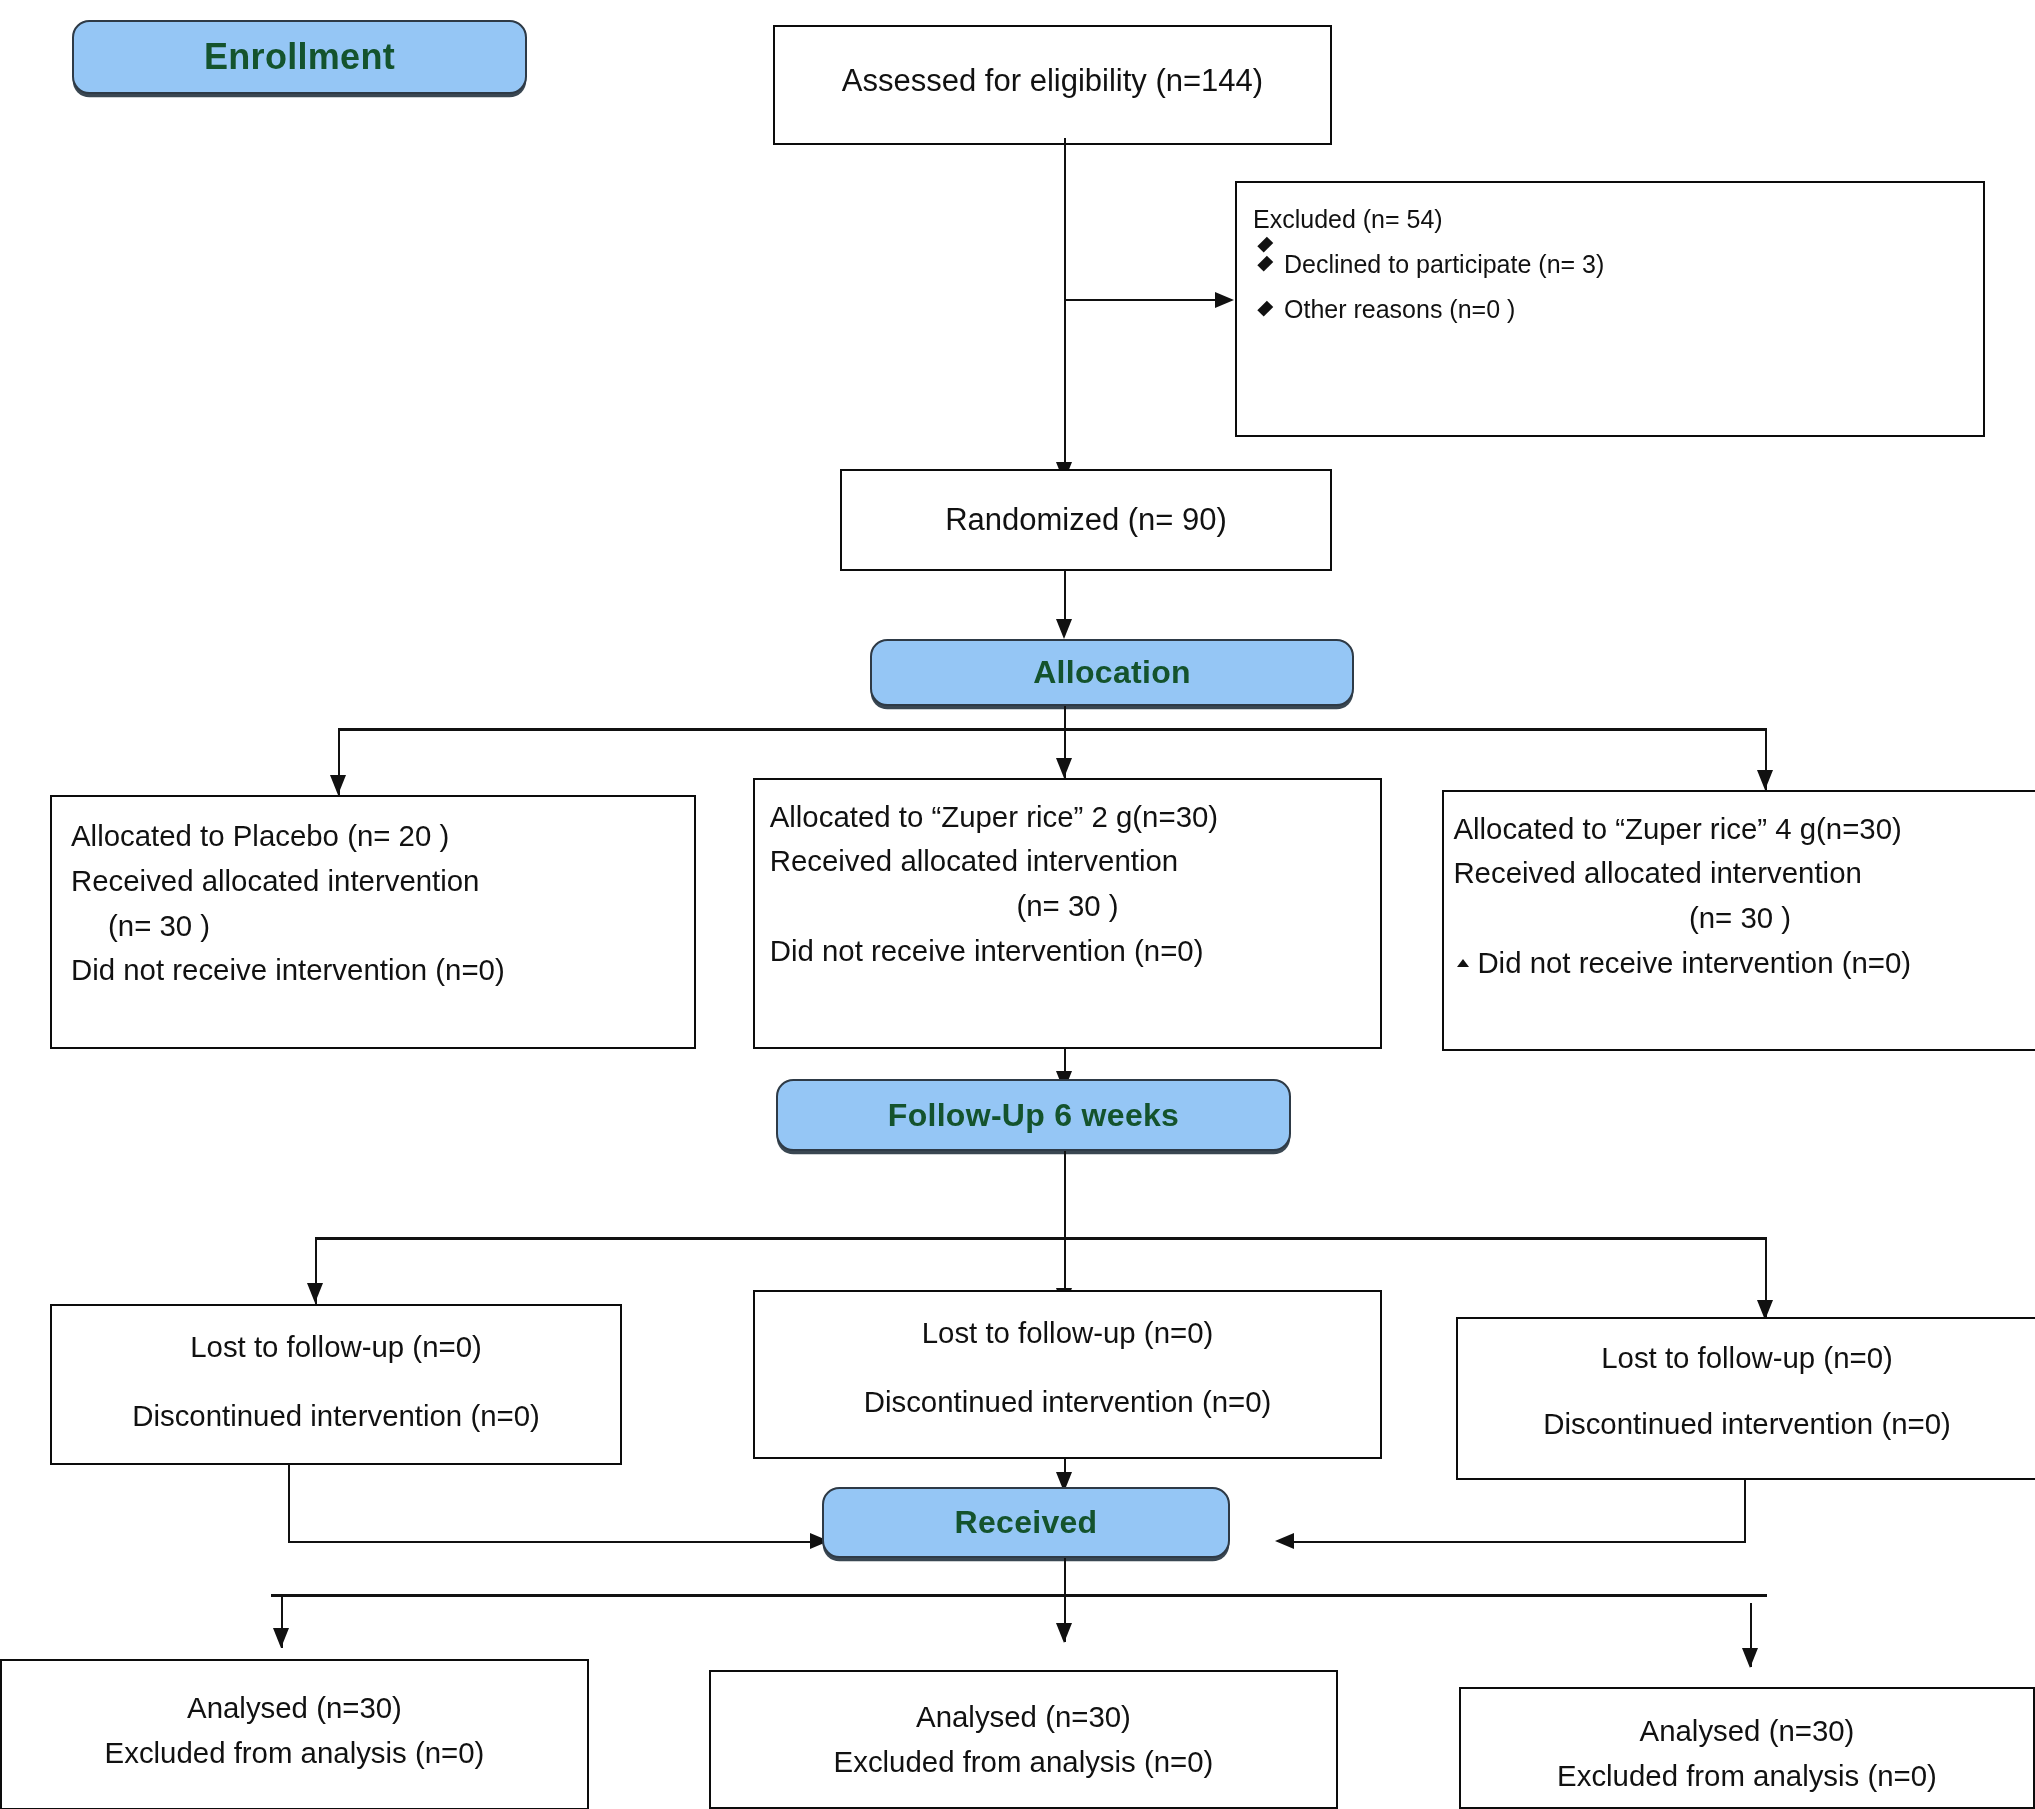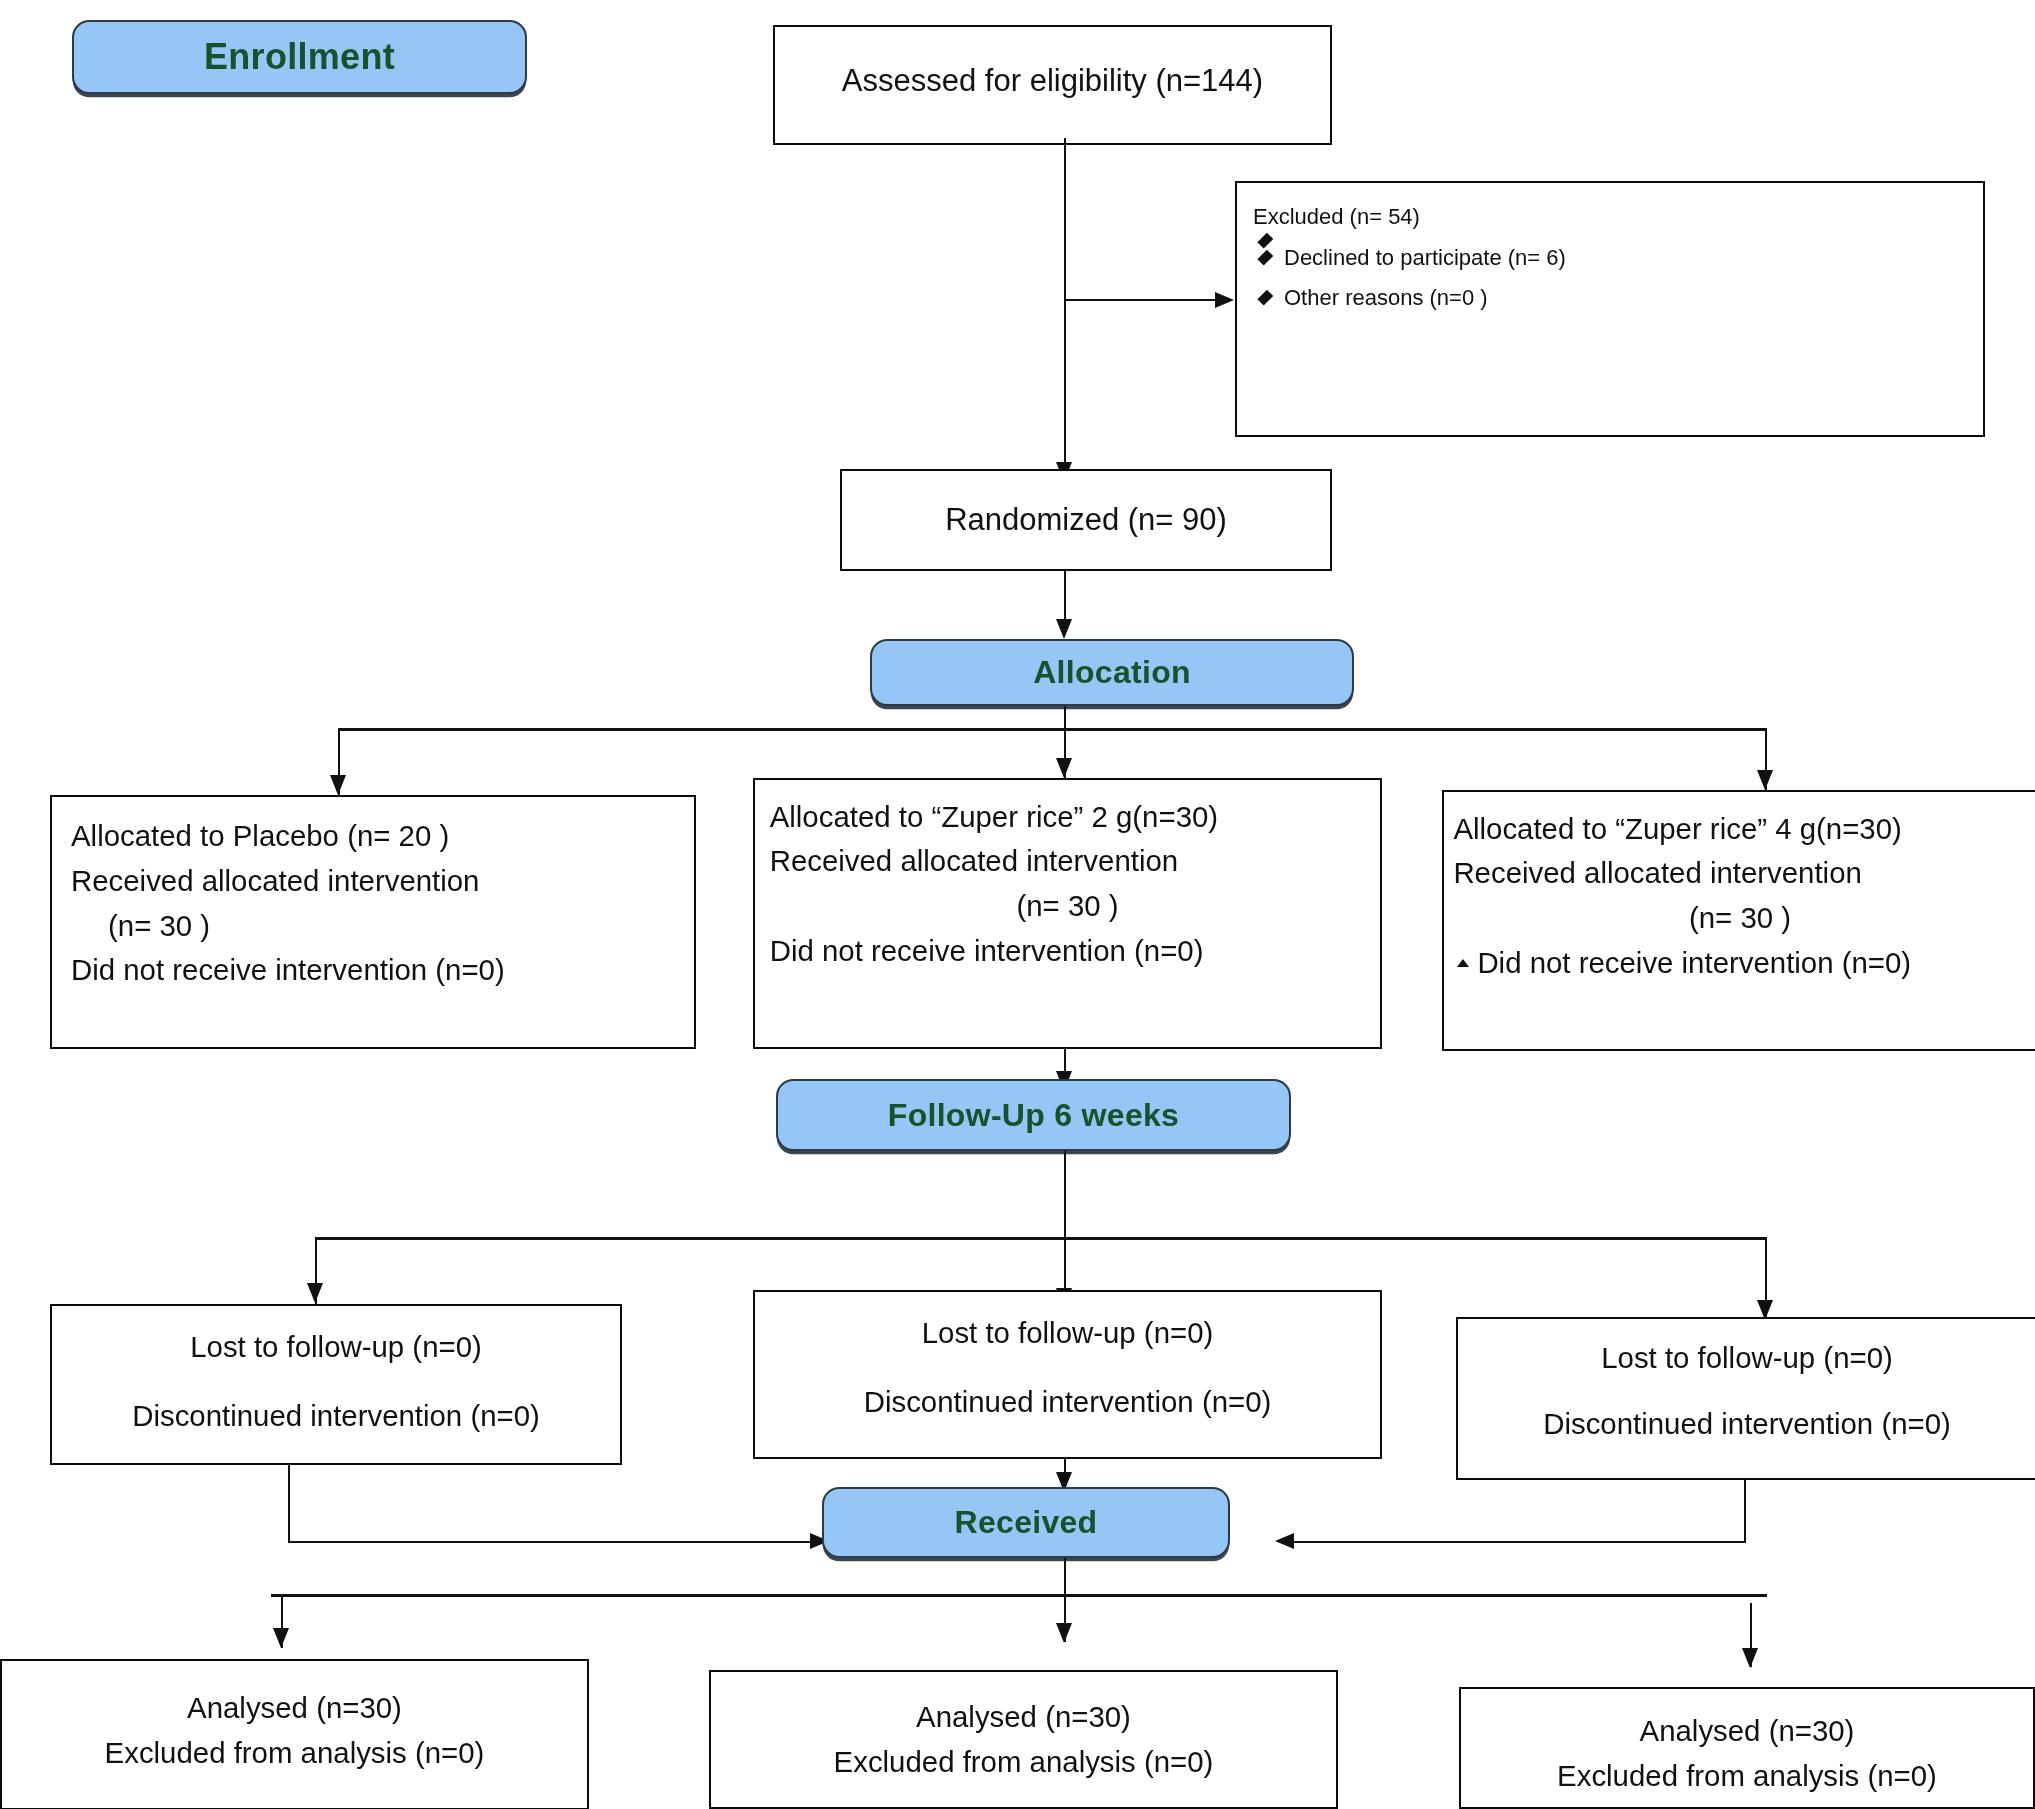--- a/index.html
+++ b/index.html
@@ -96,7 +96,7 @@
   <div class="arrow-right" style="left:1215px;top:292px;"></div>
 
   <div class="box" style="left:1235px;top:181px;width:750px;height:256px;">
-    <div class="inner lft" style="font-size:22px;padding:17.4px 16px;">
+    <div class="inner lft" style="font-size:25px;padding:17.4px 16px;">
       <div>Excluded  (n= 54)</div>
       <ul class="bl">
         <li>

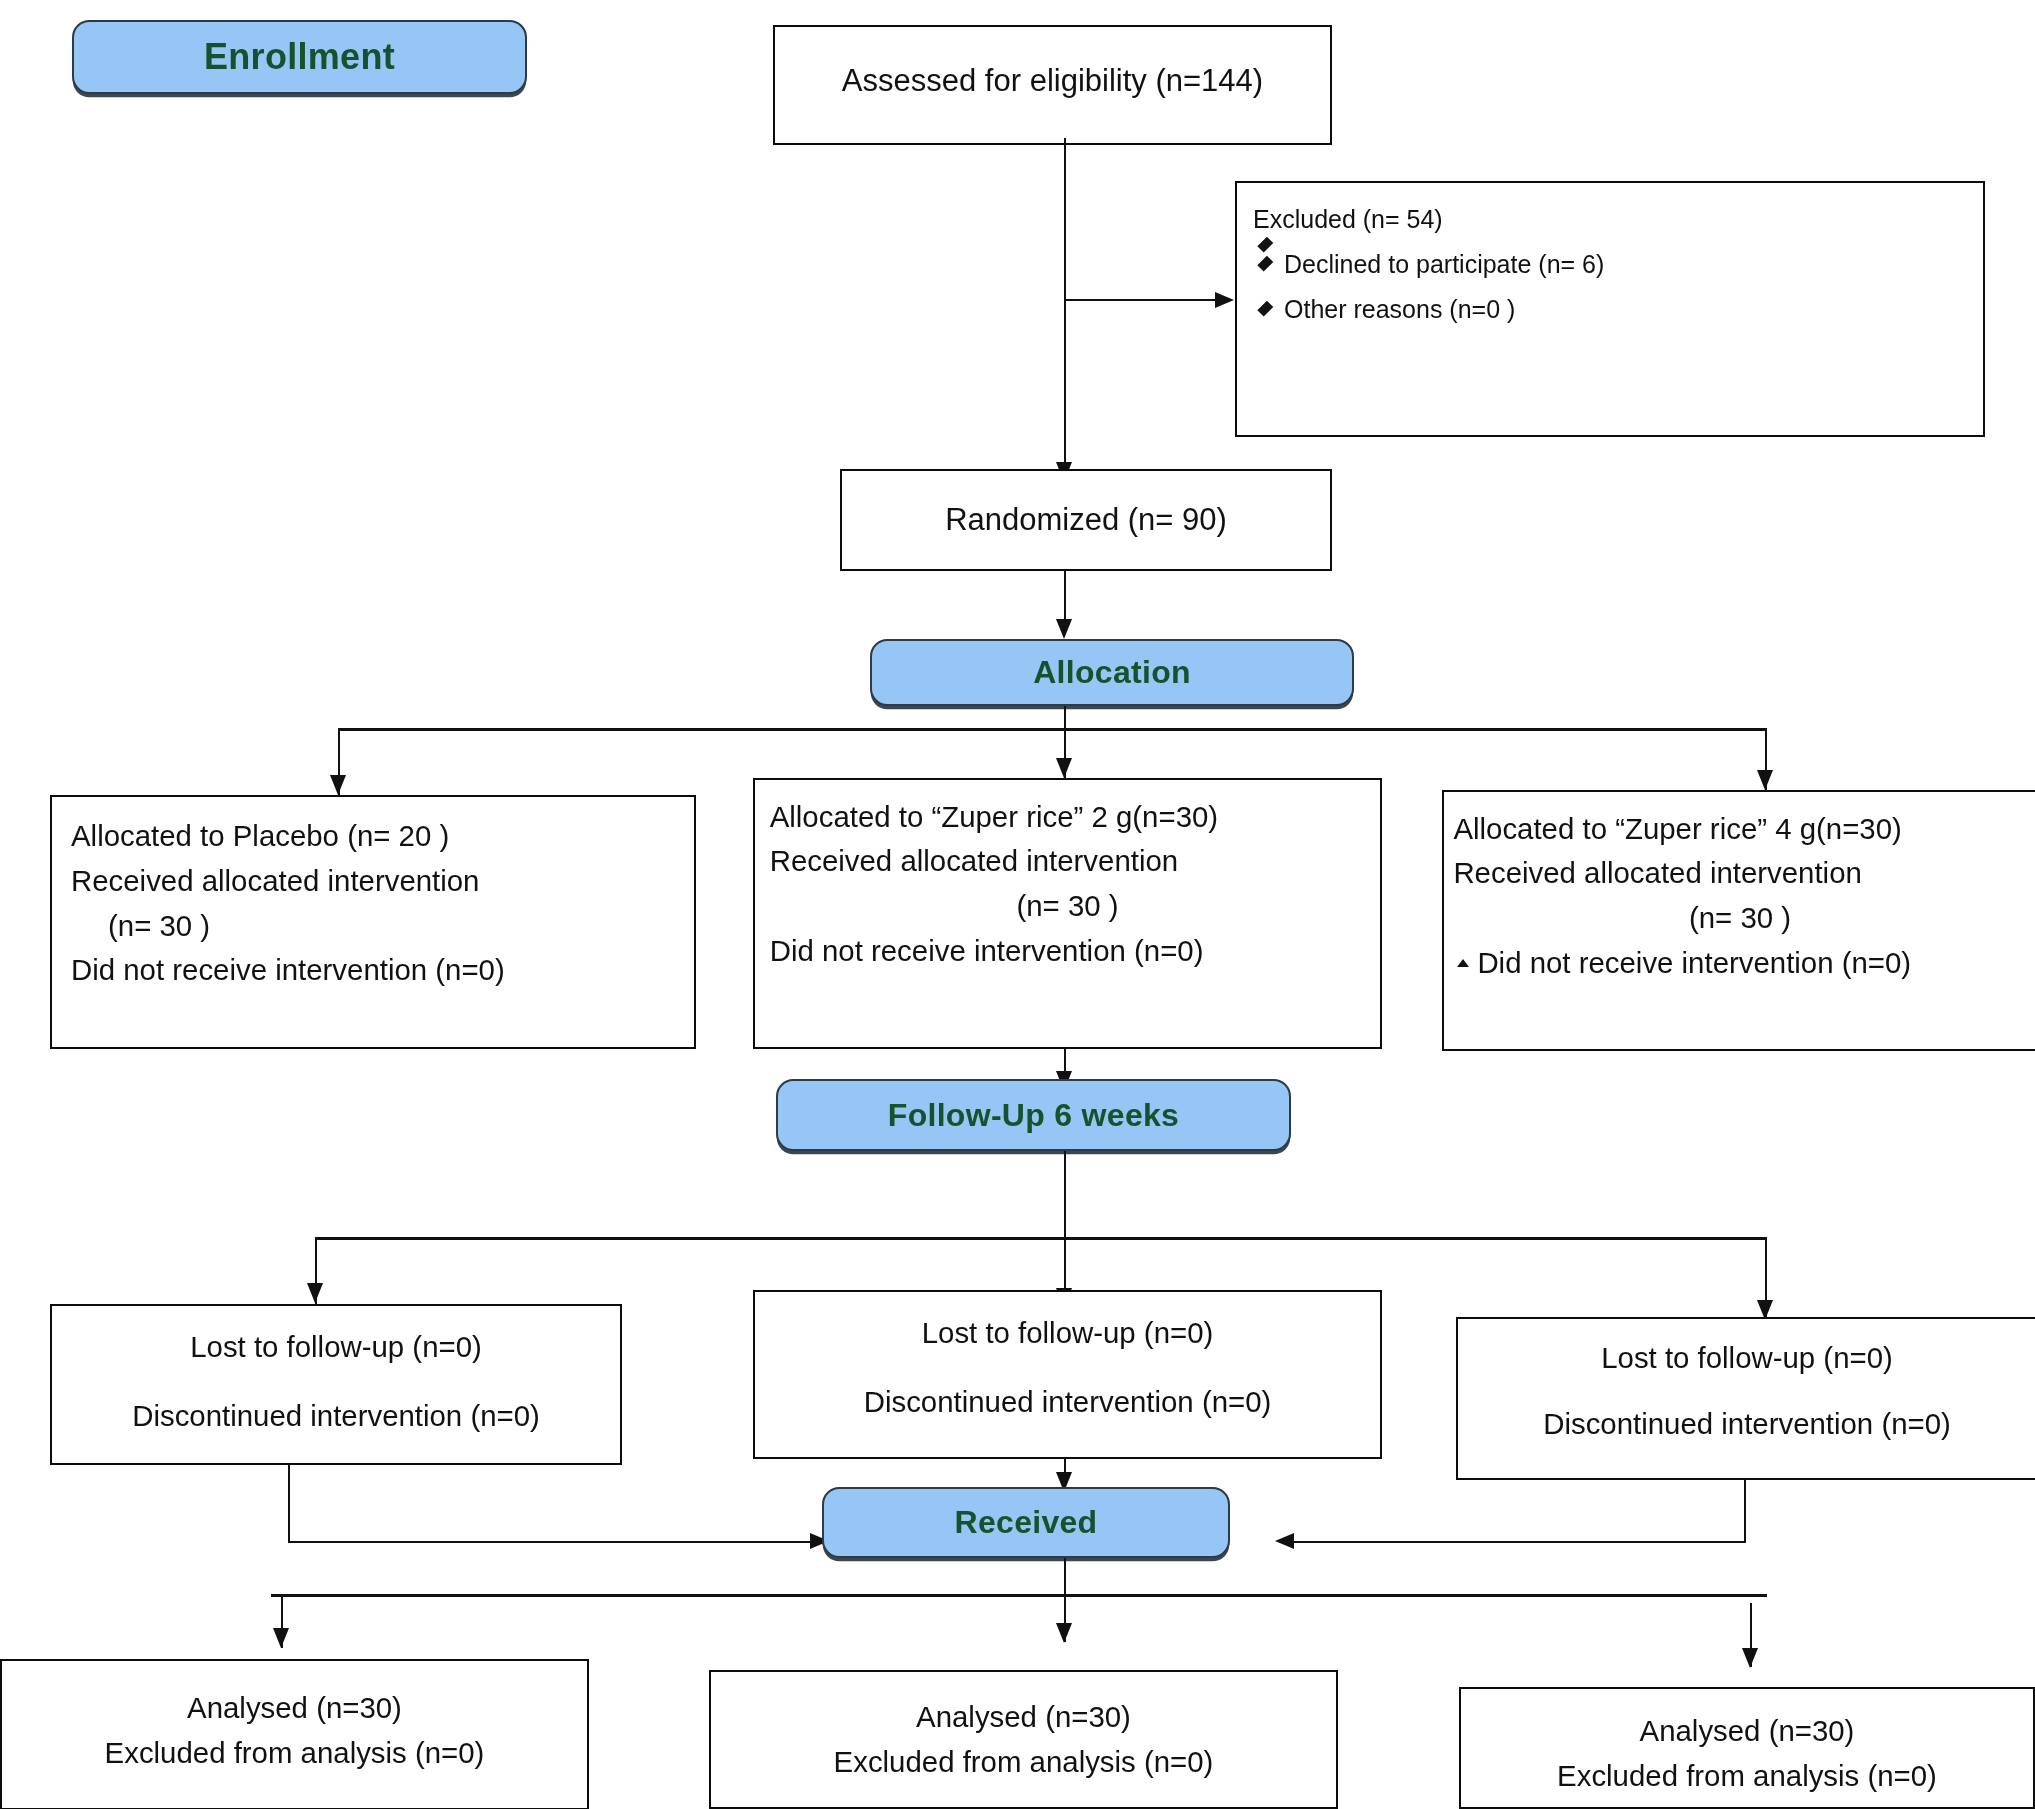--- a/index.html
+++ b/index.html
@@ -104,7 +104,7 @@
         </li>
         <li>
           <span class="dia"></span>
-          <span>Declined to participate (n=  6)</span>
+          <span>Declined to participate (n=  3)</span>
         </li>
         <li>
           <span class="dia"></span>

